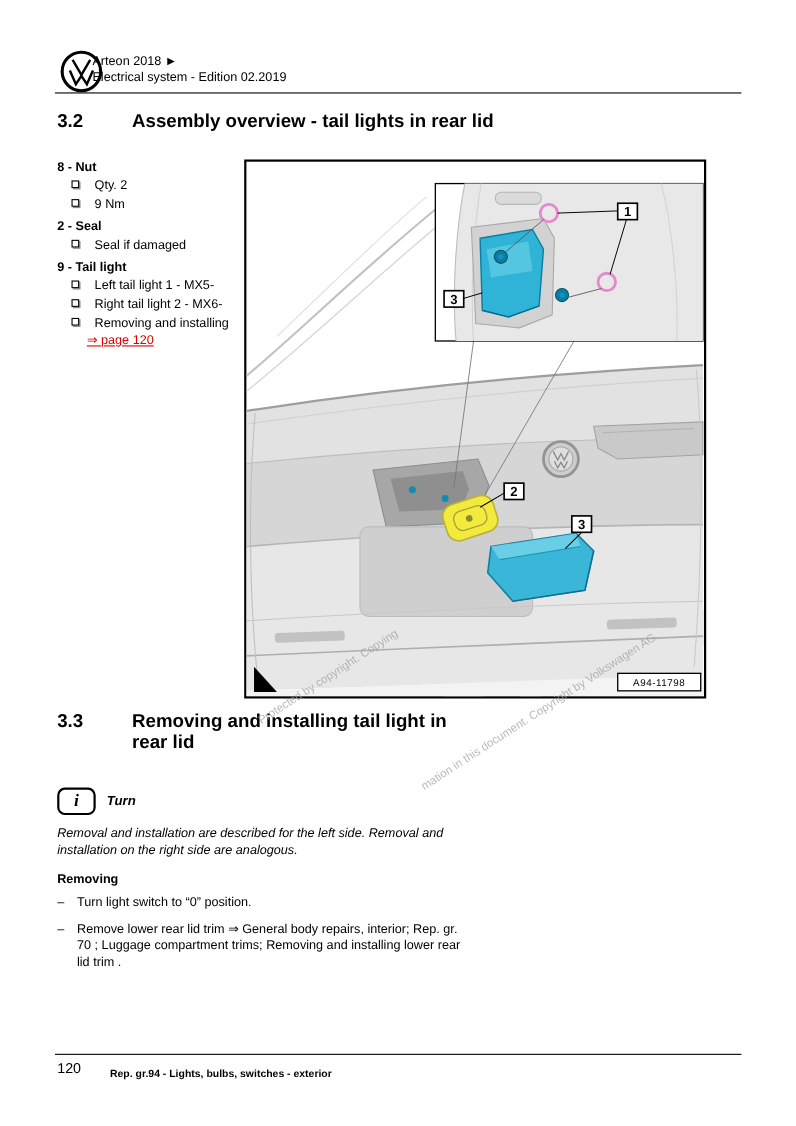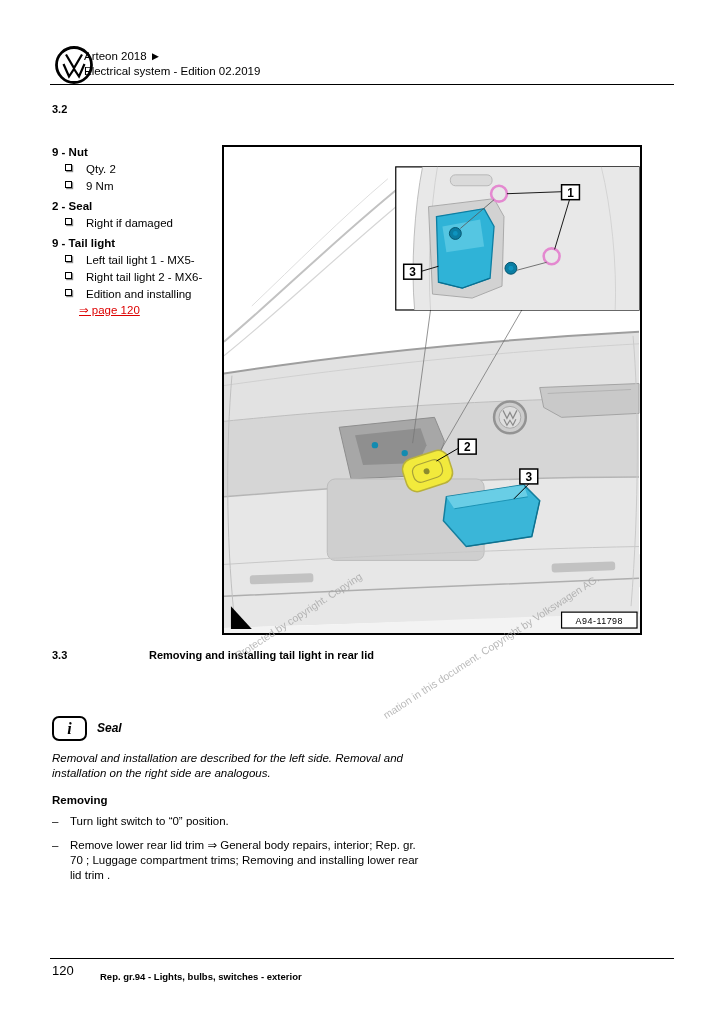--- a/index.html
+++ b/index.html
@@ -17,7 +17,7 @@
   .hdr-rule { left:50px; top:84px; width:624px; border-top:1.2px solid #000; }
 
   
-  .heading { left:52px; display:flex; font-weight:bold; font-size:11px; line-height:19px;gap:29px; }
+  .heading { left:52px; display:flex; font-weight:bold; font-size:17px; line-height:19px; }
   .heading .num { width:68px; flex:none; }
   .h32 { top:100px; }
   .h33 { top:646px; }

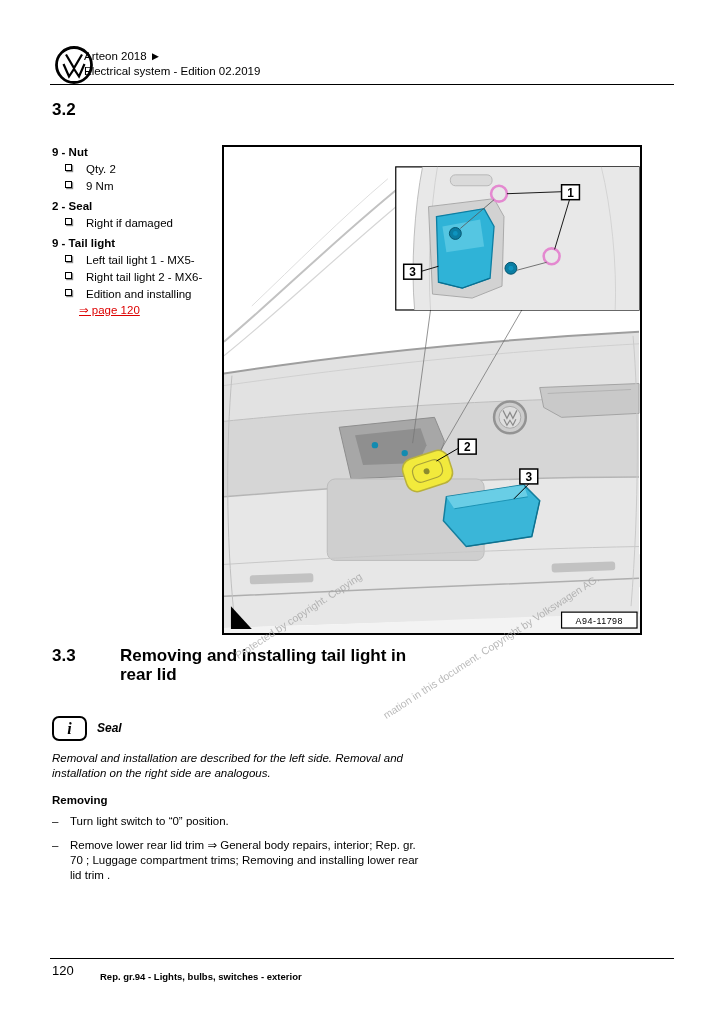--- a/index.html
+++ b/index.html
@@ -80,6 +80,7 @@
 
 <div class="abs heading h32">
   <span class="num">3.2</span>
+  <span class="ttl">Assembly overview - tail lights in rear lid</span>
 </div>
 
 <div class="abs parts">

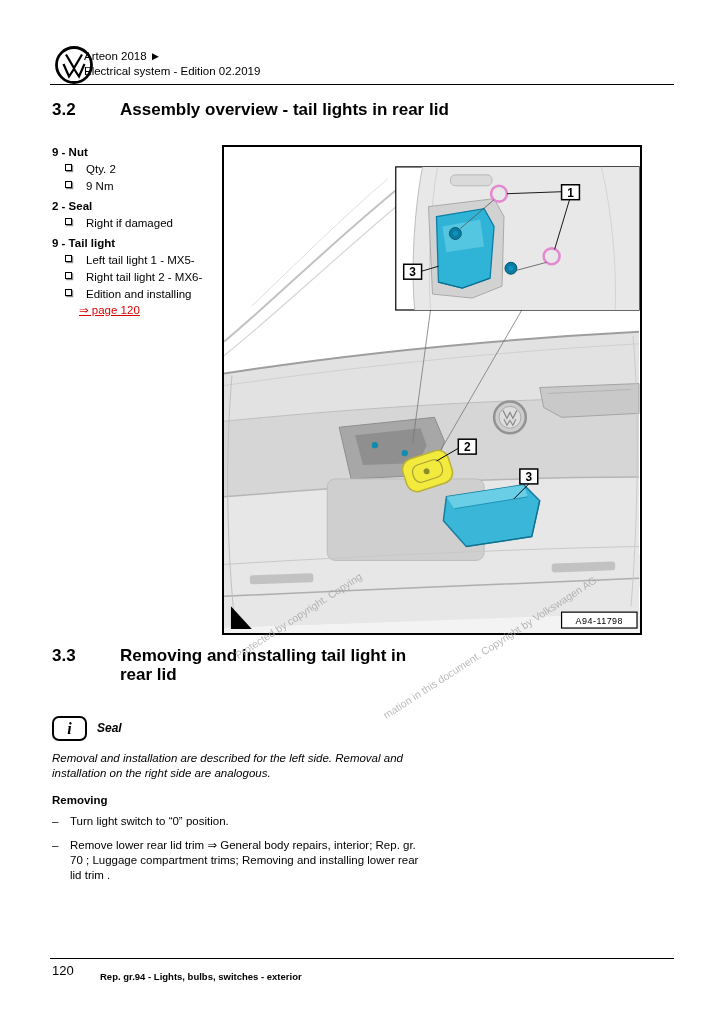--- a/index.html
+++ b/index.html
@@ -84,7 +84,7 @@
 </div>
 
 <div class="abs parts">
-  <div class="part-label">9 - Nut</div>
+  <div class="part-label">8 - Nut</div>
   <div class="part-sub">
     <span class="sqbullet"></span>
     <span>Qty. 2</span>

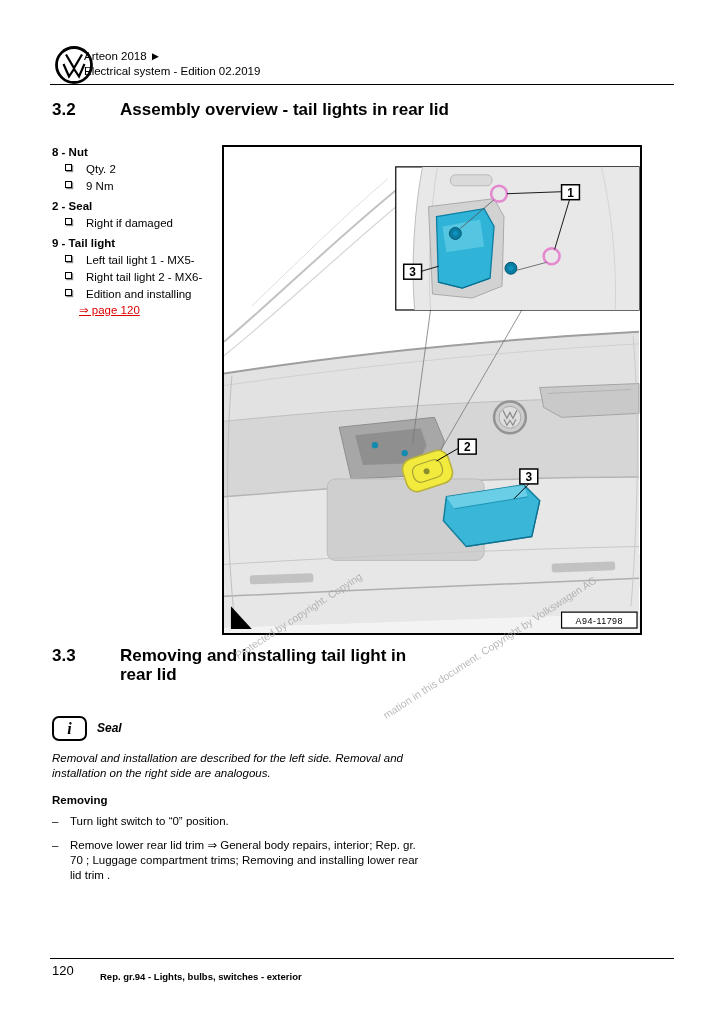--- a/index.html
+++ b/index.html
@@ -97,7 +97,7 @@
   <div class="part-label">2 - Seal</div>
   <div class="part-sub">
     <span class="sqbullet"></span>
-    <span>Right if damaged</span>
+    <span>Seal if damaged</span>
   </div>
 
   <div class="part-label">9 - Tail light</div>

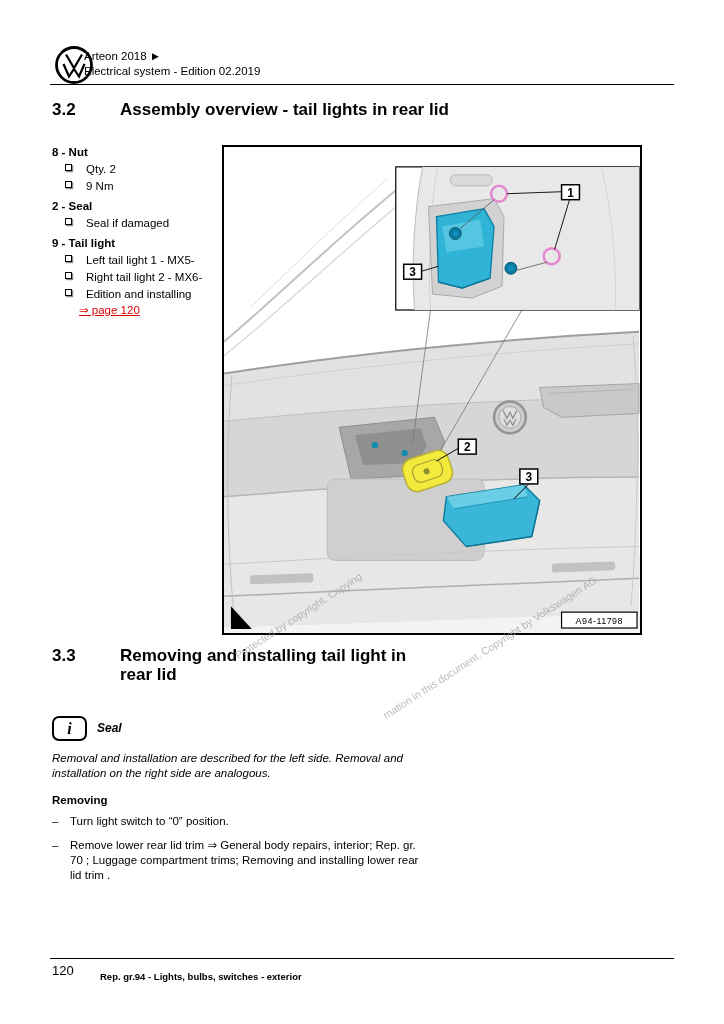--- a/index.html
+++ b/index.html
@@ -111,7 +111,7 @@
   </div>
   <div class="part-sub">
     <span class="sqbullet"></span>
-    <span>Edition and installing</span>
+    <span>Removing and installing</span>
   </div>
   <span class="page-link">⇒ page 120</span>
 </div>

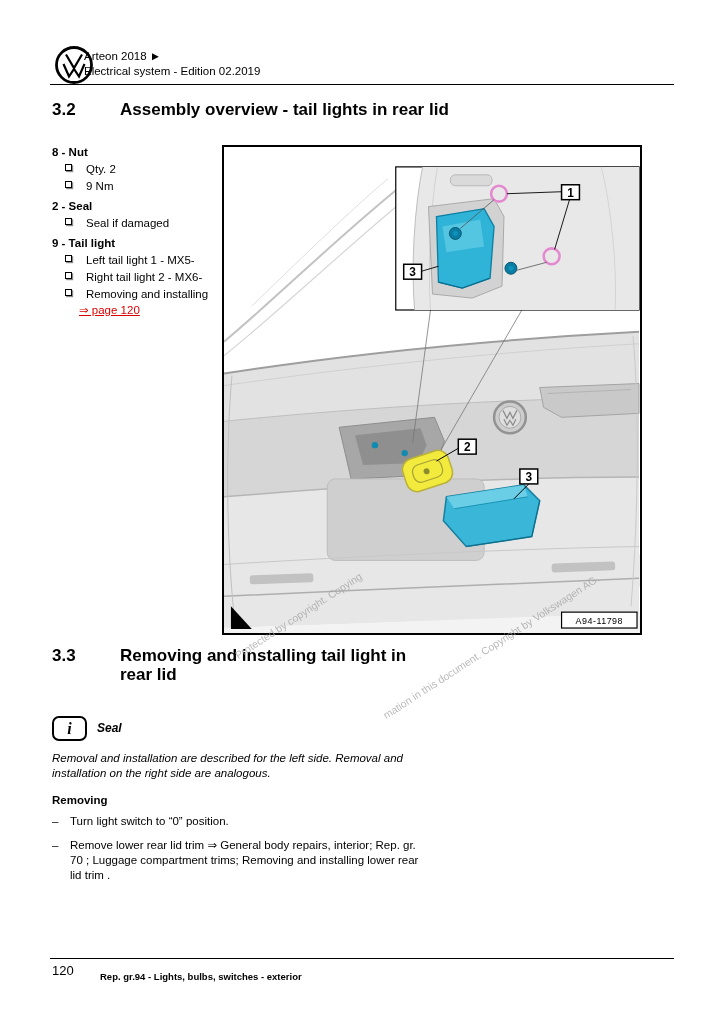--- a/index.html
+++ b/index.html
@@ -223,7 +223,7 @@
 <div class="abs note-icon">
   <span>i</span>
 </div>
-<div class="abs note-label">Seal</div>
+<div class="abs note-label">Turn</div>
 <div class="abs note-text">Removal and installation are described for the left side. Removal and installation on the right side are analogous.</div>
 
 <div class="abs removing-h">Removing</div>

